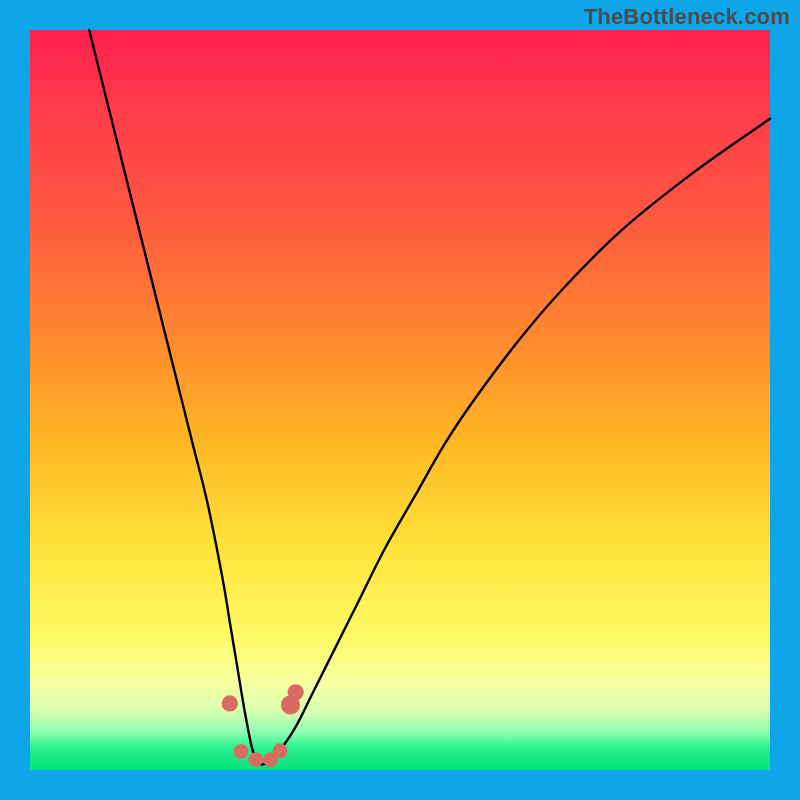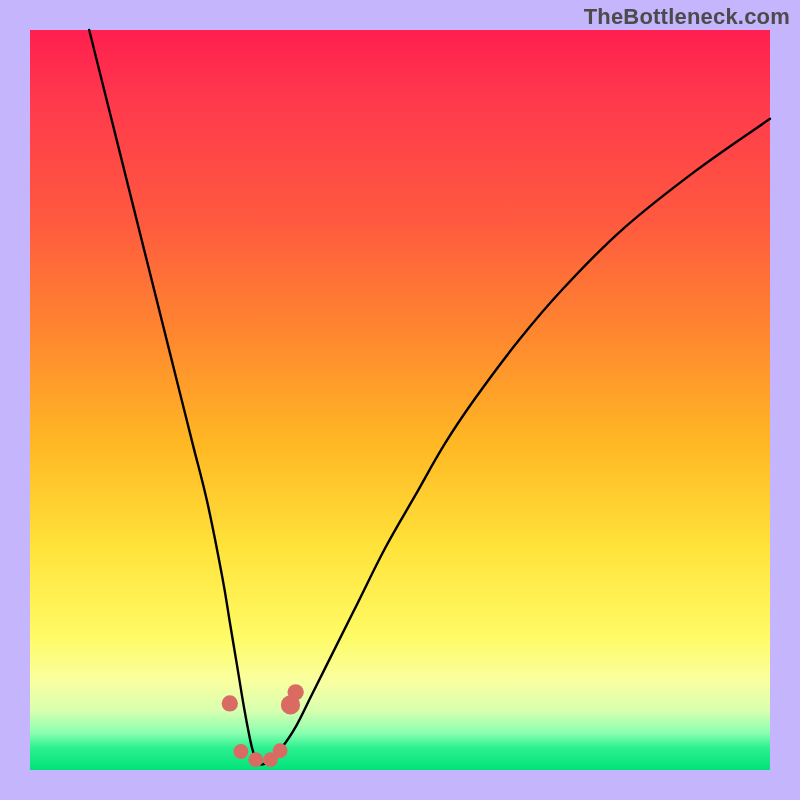--- a/index.html
+++ b/index.html
@@ -15,7 +15,7 @@
     position: relative;
     width: 800px;
     height: 800px;
-    background: #c4b5fd;
+    background: #0ea5e9;
   }
   .watermark {
     position: absolute;

